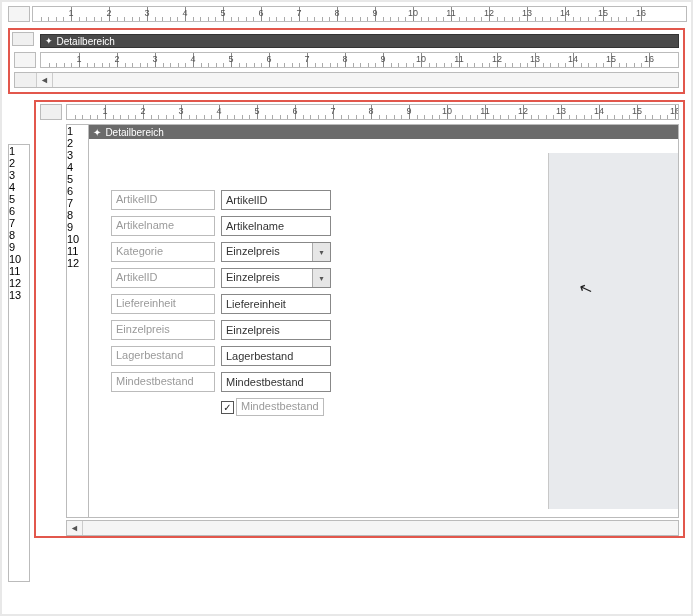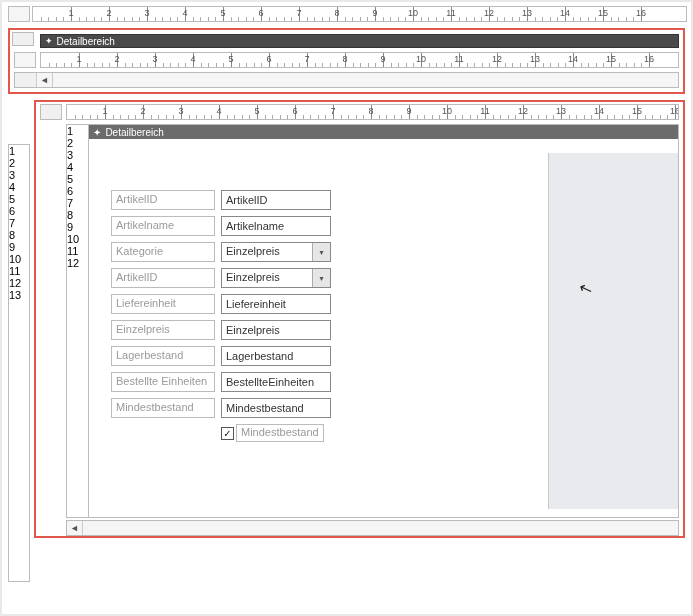--- a/index.html
+++ b/index.html
@@ -851,10 +851,6 @@
                     <div class="ctl">Lagerbestand</div>
                   </div>
                   <div class="form-row">
-                    <div class="lbl">Bestellte Einheiten</div>
-                    <div class="ctl">BestellteEinheiten</div>
-                  </div>
-                  <div class="form-row">
                     <div class="lbl">Mindestbestand</div>
                     <div class="ctl">Mindestbestand</div>
                   </div>

